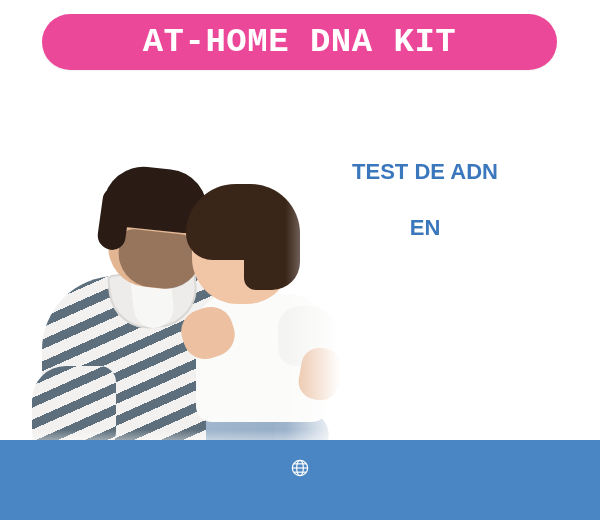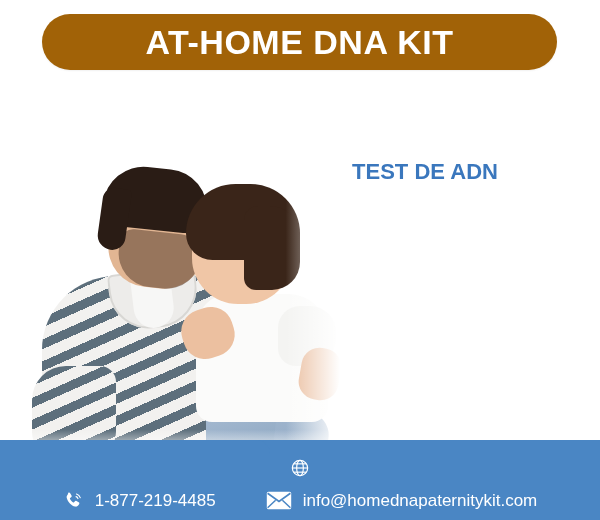--- a/index.html
+++ b/index.html
@@ -21,10 +21,11 @@
     position:absolute;
     left:42px; top:14px;
     width:515px; height:56px;
-    background:#a16207;
+    background:#ec4899;
     border-radius:28px;
     display:flex;align-items:center;justify-content:center;
     box-shadow:0 1px 2px rgba(0,0,0,.06);
+    font-family:Liberation Mono, monospace;
   }
   #banner-title{
     color:#ffffff;

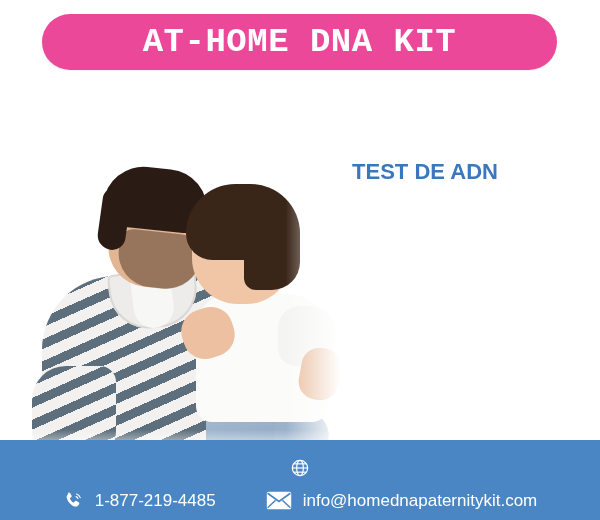--- a/index.html
+++ b/index.html
@@ -268,6 +268,7 @@
 
   <div id="headings">
     <div class="hline" id="h-line1">TEST DE ADN</div>
+    <div class="hline" id="h-line2">EN</div>
   </div>
 
   <div id="footer"></div>

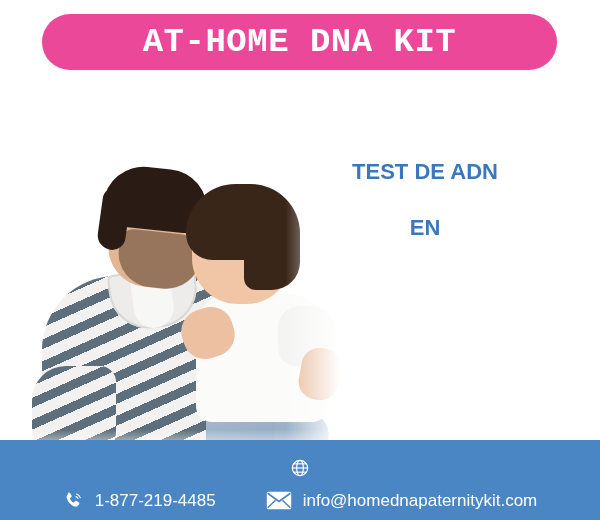--- a/index.html
+++ b/index.html
@@ -288,31 +288,6 @@
     </div>
   </div>
 
-  <div id="footer-row2">
-    <div class="fitem">
-      <span>
-        <svg width="21" height="21" viewBox="0 0 24 24">
-          <path d="M6.1 3.2c.7-.5 1.7-.3 2.1.5l1.5 2.6c.4.7.2 1.6-.5 2l-1 .7c-.3.2-.4.6-.3.9.6 1.6 2.2 3.4 3.8 4.3.3.2.7.1.9-.2l.8-1c.5-.6 1.3-.8 2-.4l2.5 1.5c.8.4 1 1.5.5 2.2l-1.1 1.5c-.8 1.1-2.2 1.5-3.5 1.1C9.5 17.6 5.6 13.6 4.3 9 3.9 7.7 4.3 6.3 5.3 5.4z" fill="#ffffff"></path>
-          <path d="M15.4 4.6a6.4 6.4 0 0 1 4.3 4.2" stroke="#ffffff" stroke-width="1.3" fill="none" stroke-linecap="round"></path>
-          <path d="M14.9 7.6a3.6 3.6 0 0 1 2.2 2.2" stroke="#ffffff" stroke-width="1.3" fill="none" stroke-linecap="round"></path>
-        </svg>
-      </span>
-      <span class="ftext" id="phone-text">1-877-219-4485</span>
-    </div>
-
-    <div class="gap"></div>
-
-    <div class="fitem">
-      <span>
-        <svg width="26" height="19" viewBox="0 0 26 19">
-          <rect x="0.8" y="0.8" width="24.4" height="17.4" rx="1.6" fill="#ffffff"></rect>
-          <path d="M1.6 2.2 L13 10.4 L24.4 2.2" fill="none" stroke="#4a86c4" stroke-width="1.7"></path>
-          <path d="M1.6 16.8 L9.6 9.2 M24.4 16.8 L16.4 9.2" fill="none" stroke="#4a86c4" stroke-width="1.5"></path>
-        </svg>
-      </span>
-      <span class="ftext" id="email-text">info@homednapaternitykit.com</span>
-    </div>
-  </div>
 
 </div>
 

